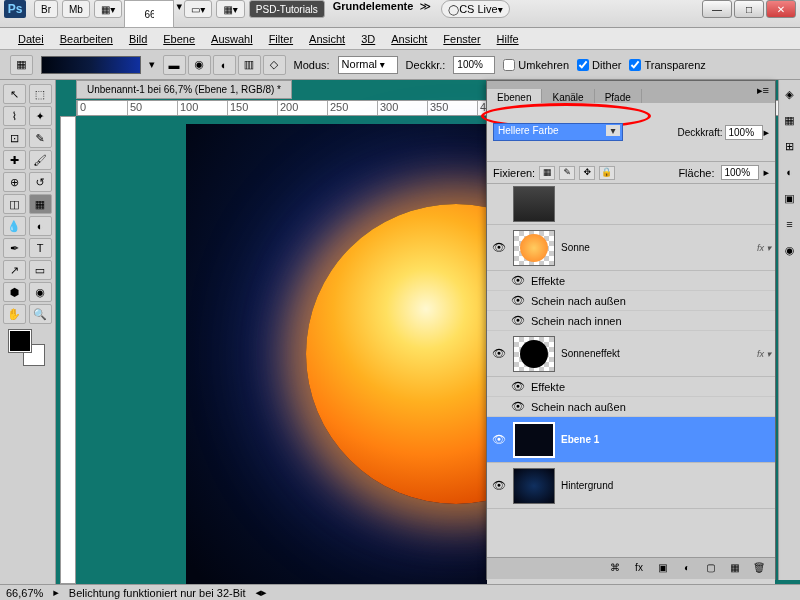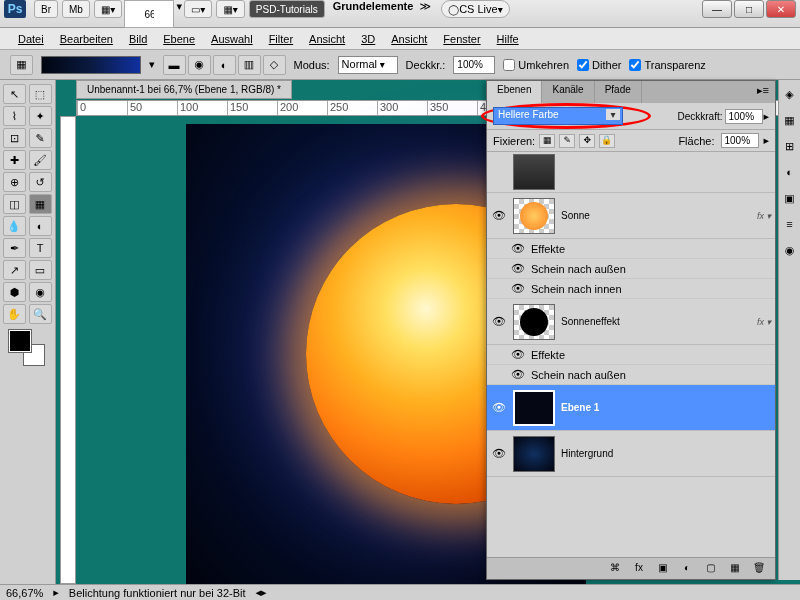--- a/index.html
+++ b/index.html
@@ -36,7 +36,7 @@
 .sun { position:absolute; top:80px; left:120px; width:300px; height:300px; border-radius:50%; background:radial-gradient(circle at 40% 35%, #fff8d0 0%, #ffe060 15%, #ffb020 35%, #ff8010 55%, #e05000 75%, #802000 100%); box-shadow:0 0 40px 20px rgba(255,150,30,0.6), 0 0 80px 40px rgba(100,100,255,0.3); }
 .layers-panel { position:absolute; top:80px; right:24px; width:290px; height:500px; background:#d4d4d4; border:1px solid #666; box-shadow:-2px 2px 6px rgba(0,0,0,0.3); }
 .panel-tabs { display:flex; background:#b0b0b0; height:22px; }
-.ptab { padding:3px 10px; font-size:10px; border-right:1px solid #999; }
+.ptab { padding:3px 10px; font-size:10px; border-right:1px solid #999;margin-top:8px; }
 .ptab.active { background:#d4d4d4; }
 .blend-row { display:flex; align-items:center; padding:4px 6px; border-bottom:1px solid #aaa; position:relative; }
 .blend-sel { width:130px; background:#5090ff; color:#fff; border:1px solid #3060c0; padding:1px 4px; height:18px; font-size:10px; position:relative; }

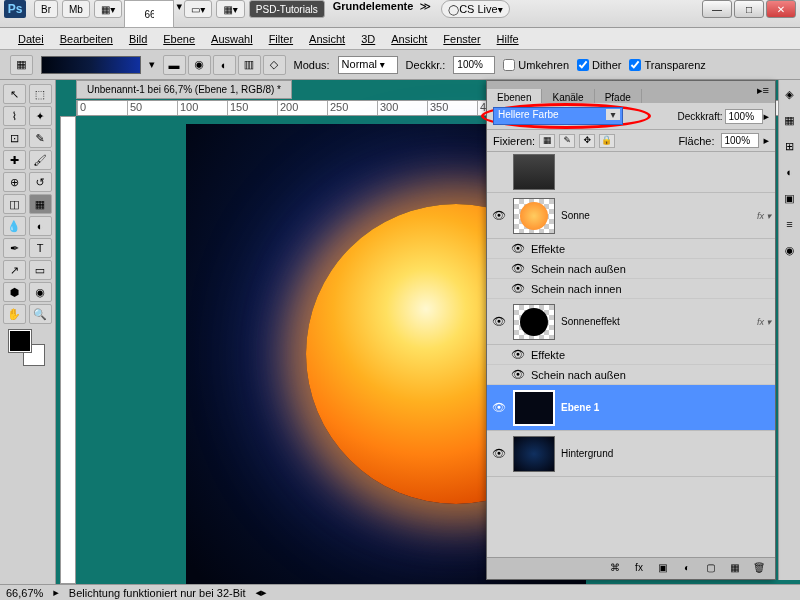--- a/index.html
+++ b/index.html
@@ -38,7 +38,7 @@
 .panel-tabs { display:flex; background:#b0b0b0; height:22px; }
 .ptab { padding:3px 10px; font-size:10px; border-right:1px solid #999;margin-top:8px; }
 .ptab.active { background:#d4d4d4; }
-.blend-row { display:flex; align-items:center; padding:4px 6px; border-bottom:1px solid #aaa; position:relative; }
+.blend-row { display:flex; align-items:center; padding:20px 6px; border-bottom:1px solid #aaa; position:relative; }
 .blend-sel { width:130px; background:#5090ff; color:#fff; border:1px solid #3060c0; padding:1px 4px; height:18px; font-size:10px; position:relative; }
 .blend-sel::after { content:"▾"; position:absolute; right:2px; top:1px; color:#333; background:#ddd; width:14px; text-align:center; }
 .highlight-oval { position:absolute; border:3px solid #ff0000; border-radius:50%; width:170px; height:26px; top:0px; left:-6px; pointer-events:none; }

